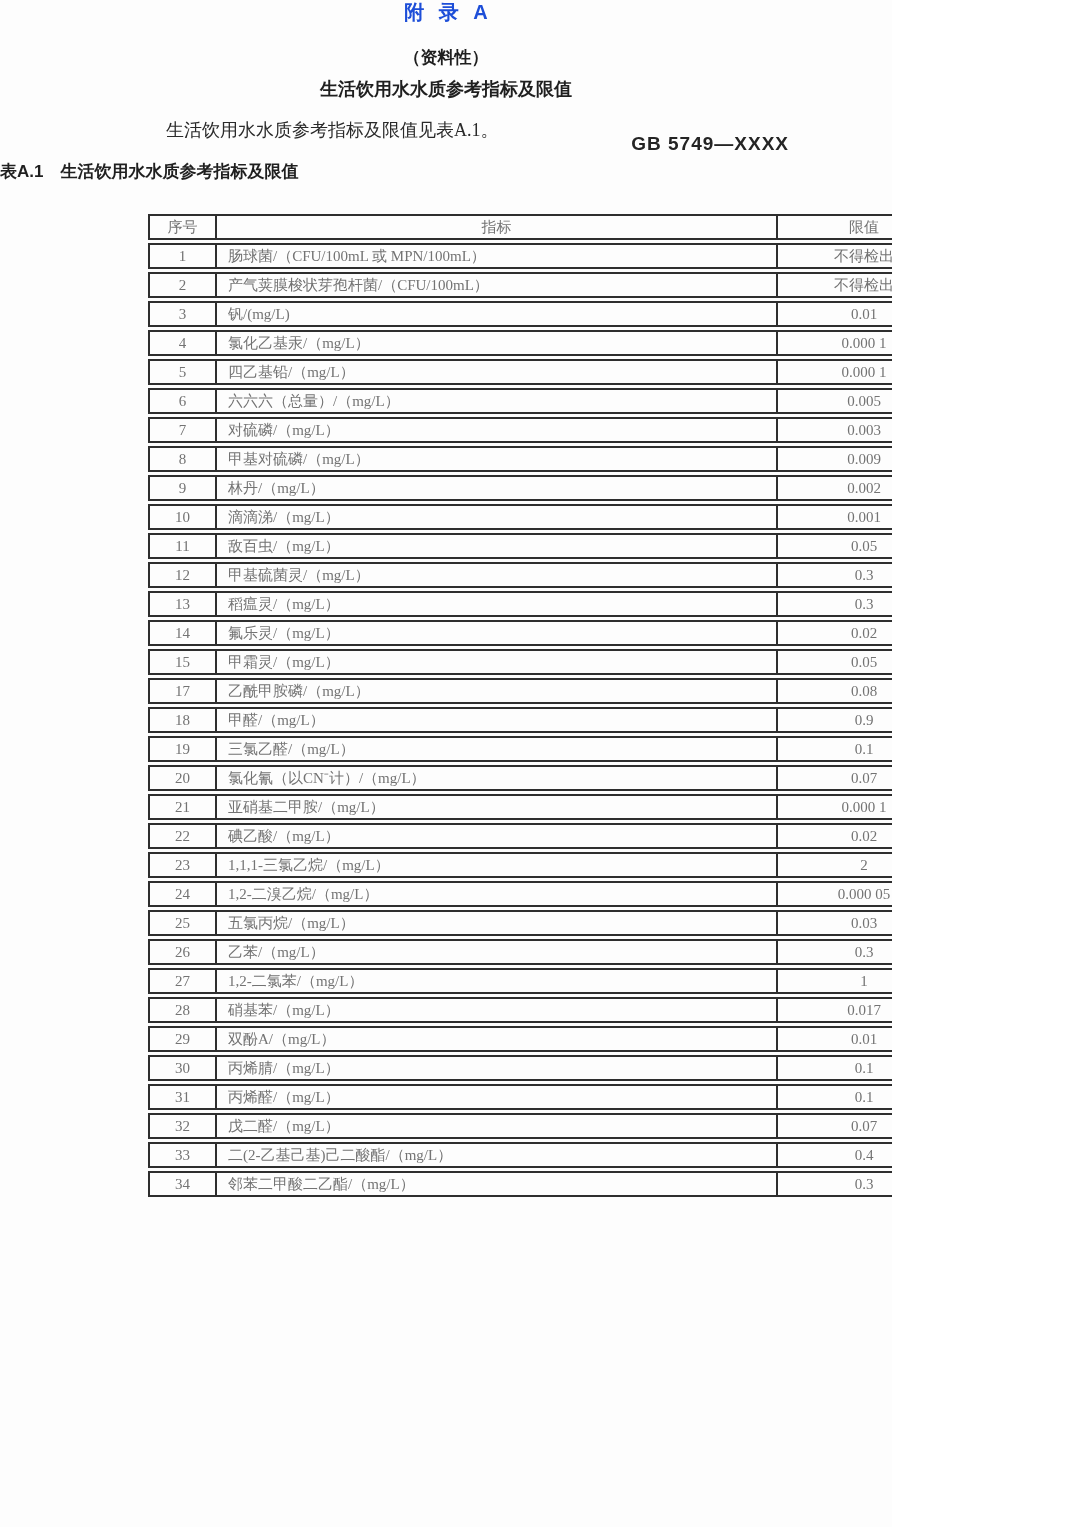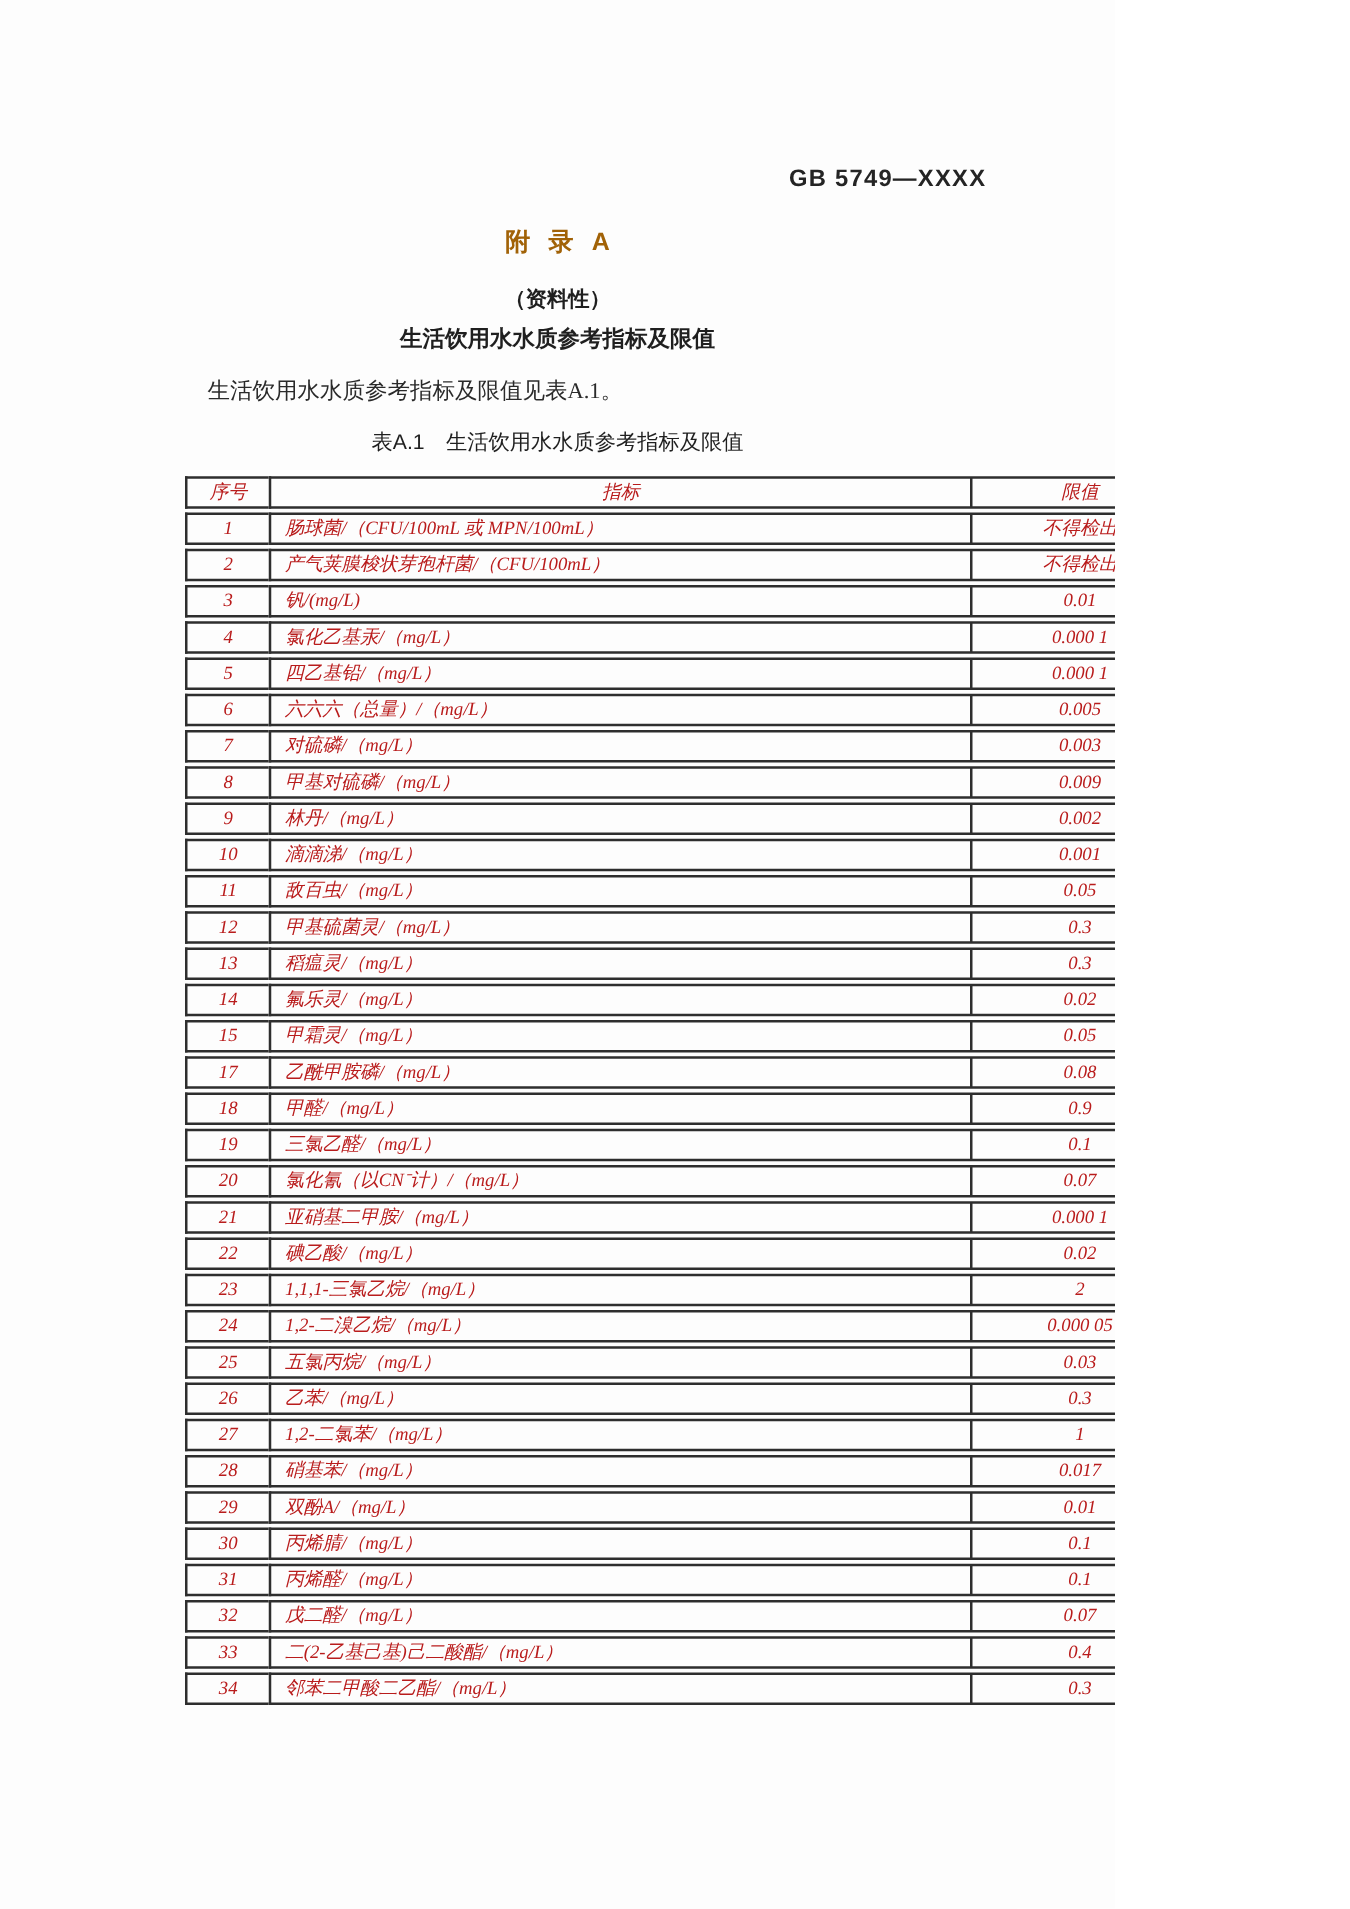--- a/index.html
+++ b/index.html
@@ -23,14 +23,13 @@
     color: #242424;
   }
   .appendix-title {
-    padding-top: 182px;
     text-align: center;
     font-family: "Liberation Sans", sans-serif;
     font-weight: 700;
     font-size: 20px;
     line-height: 25px;
     word-spacing: 9px;
-    color: #a16207;
+    color: #1d4ed8;
   }
   .appendix-kind {
     margin-top: 22px;

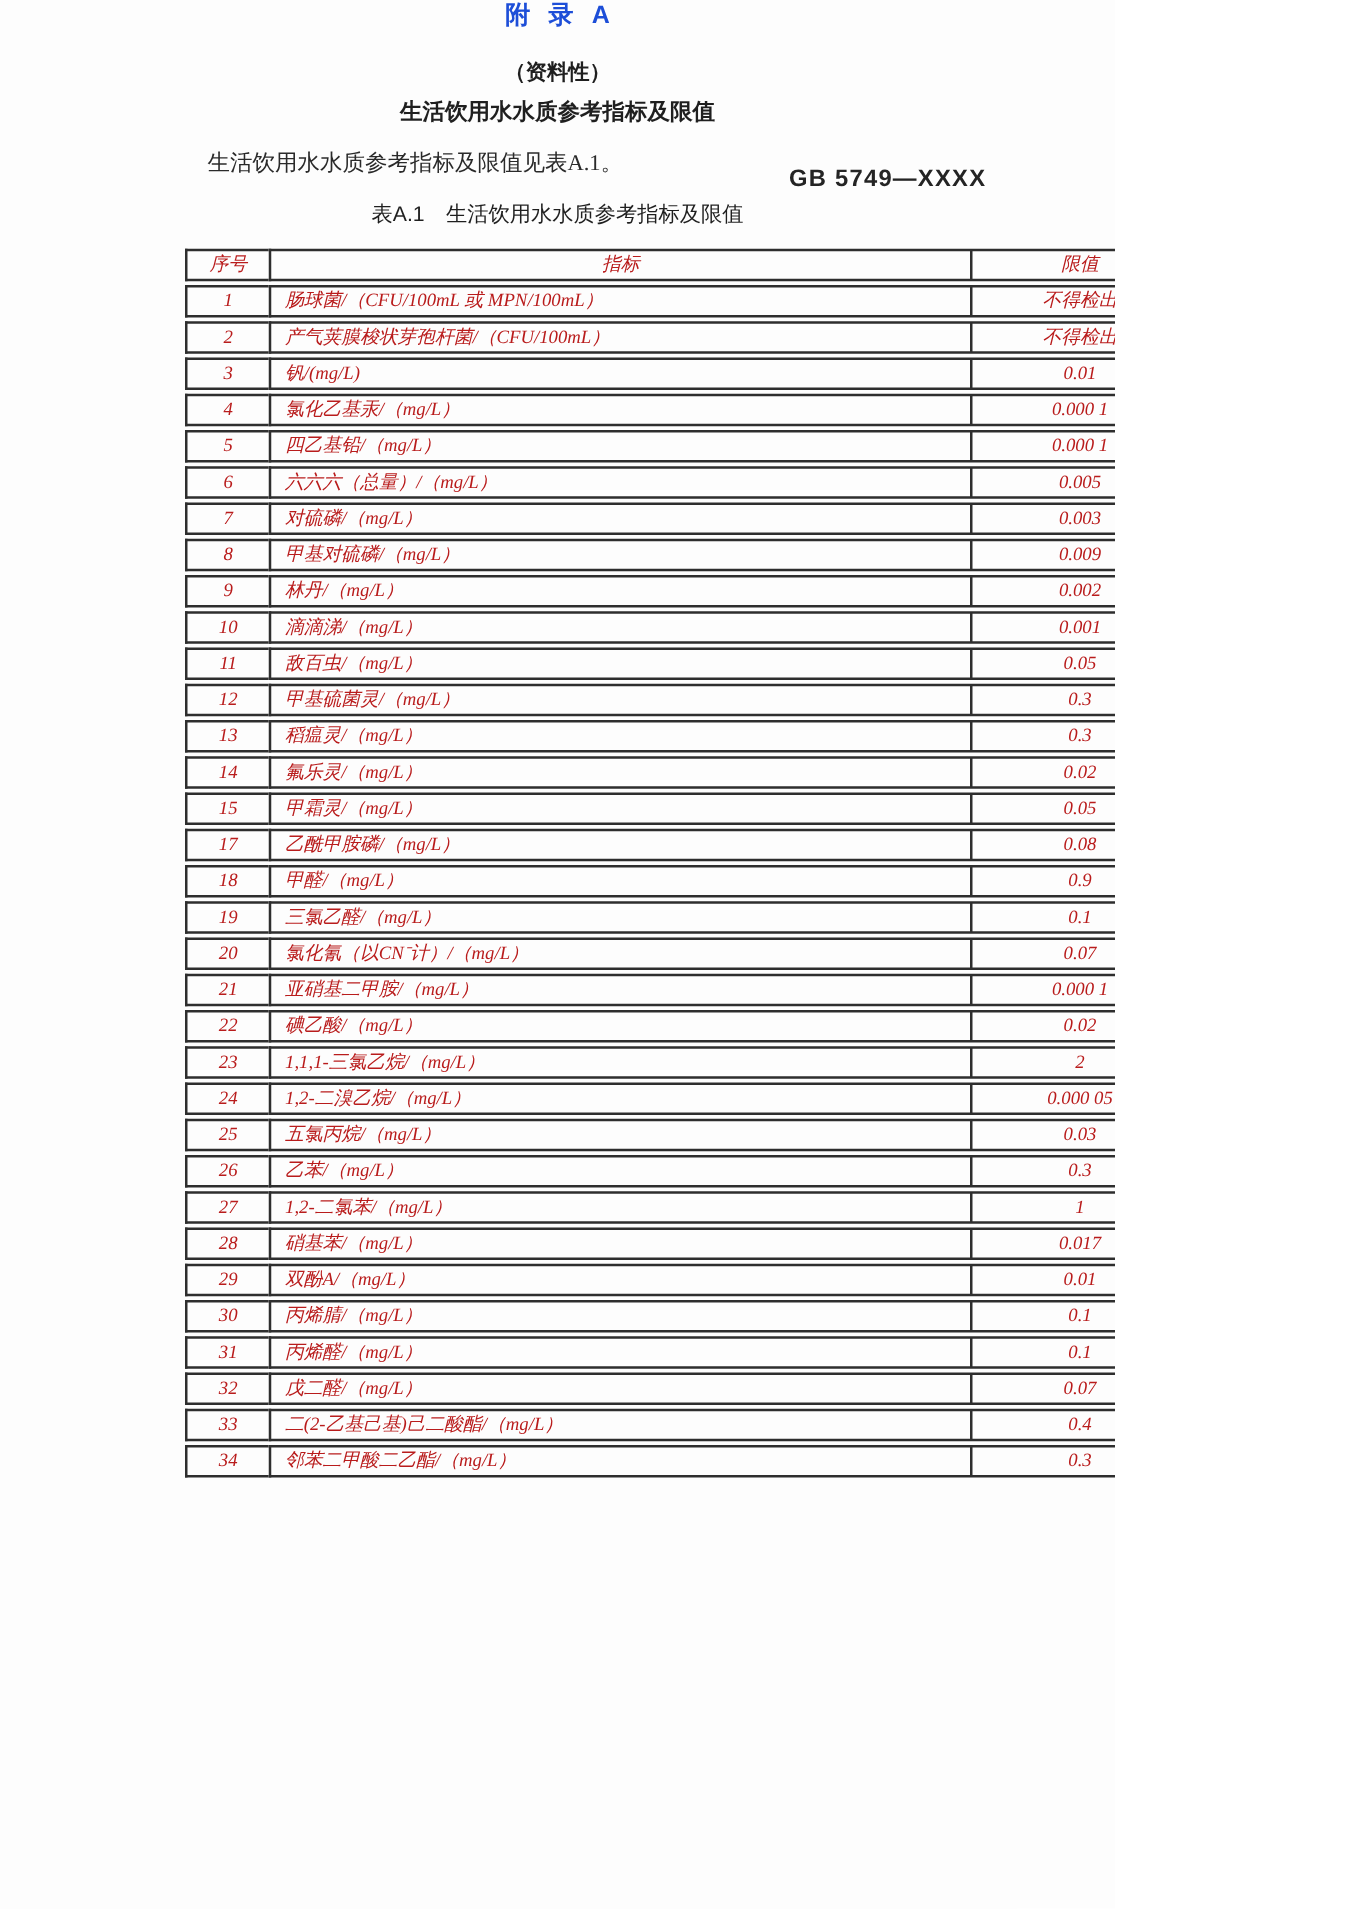--- a/index.html
+++ b/index.html
@@ -57,9 +57,9 @@
   }
   .table-caption {
     margin-top: 18px;
-    text-align: center;
-    font-family: "Liberation Sans", sans-serif;
-    font-weight: 400;
+    text-align: left;
+    font-family: "Liberation Sans", sans-serif;
+    font-weight: 700;
     font-size: 17px;
     line-height: 23px;
     color: #1f1f1f;

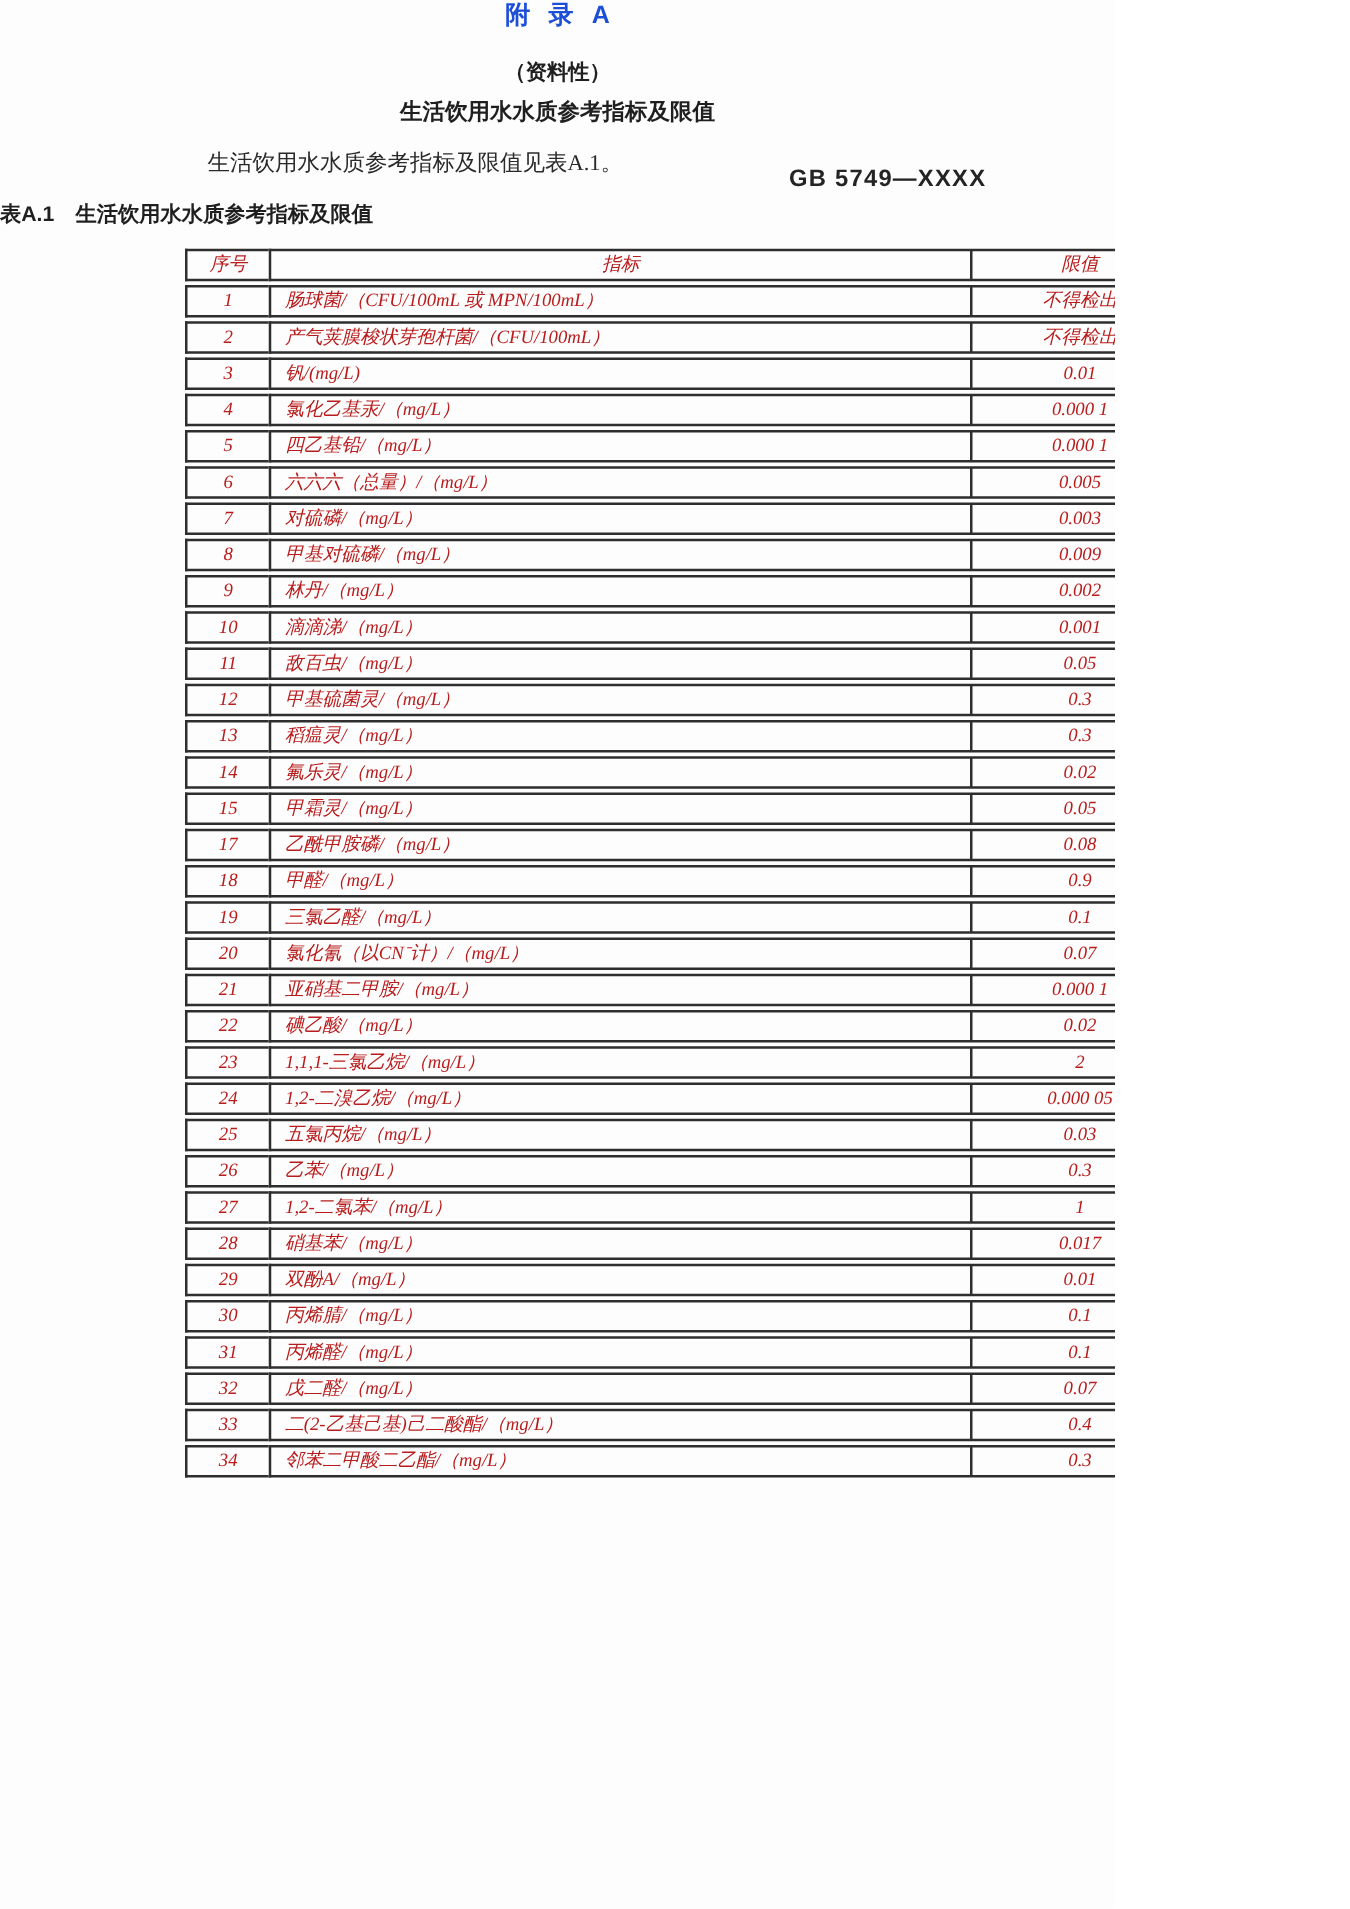--- a/index.html
+++ b/index.html
@@ -65,14 +65,13 @@
     color: #1f1f1f;
   }
   table.ref-table {
-    margin: 13px 0 0 148px;
+    margin: 28px 0 0 148px;
     width: 804px;
     table-layout: fixed;
     border-collapse: separate;
     border-spacing: 0 3px;
     font-size: 15px;
-    color: #b91c1c;
-    font-style: italic;
+    color: #737373;
   }
   table.ref-table col.c-index     { width: 67px; }
   table.ref-table col.c-indicator { width: 561px; }

